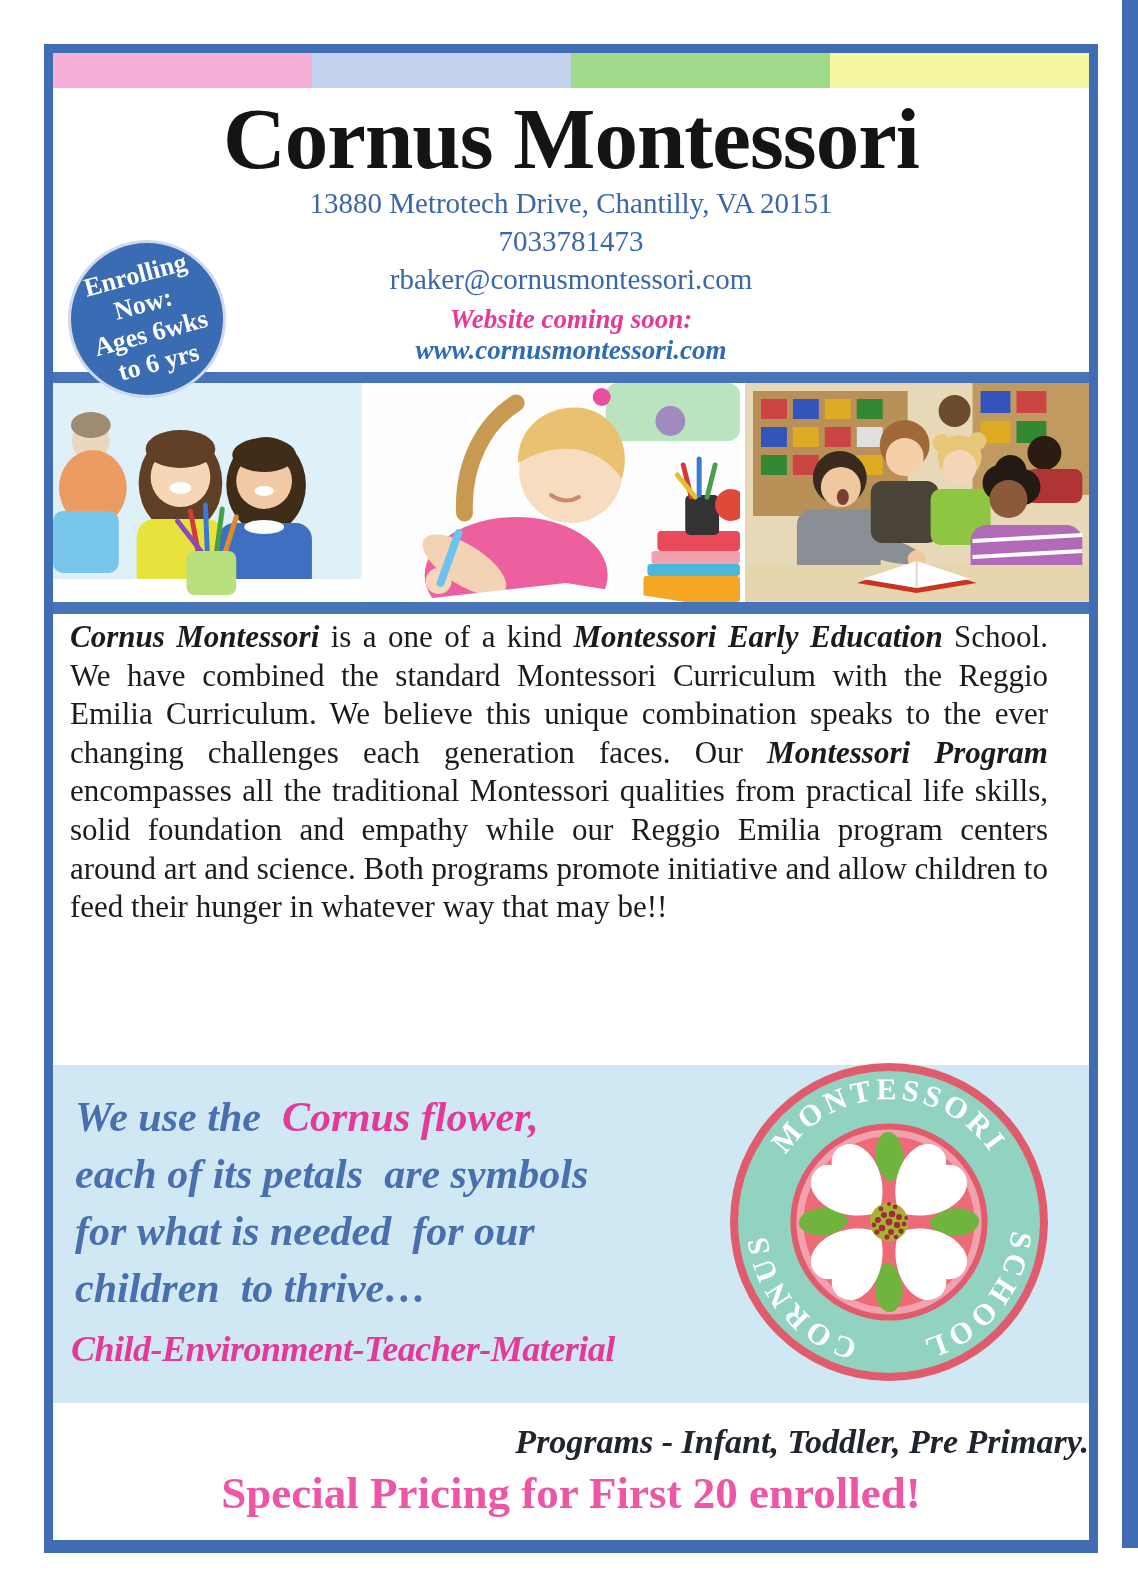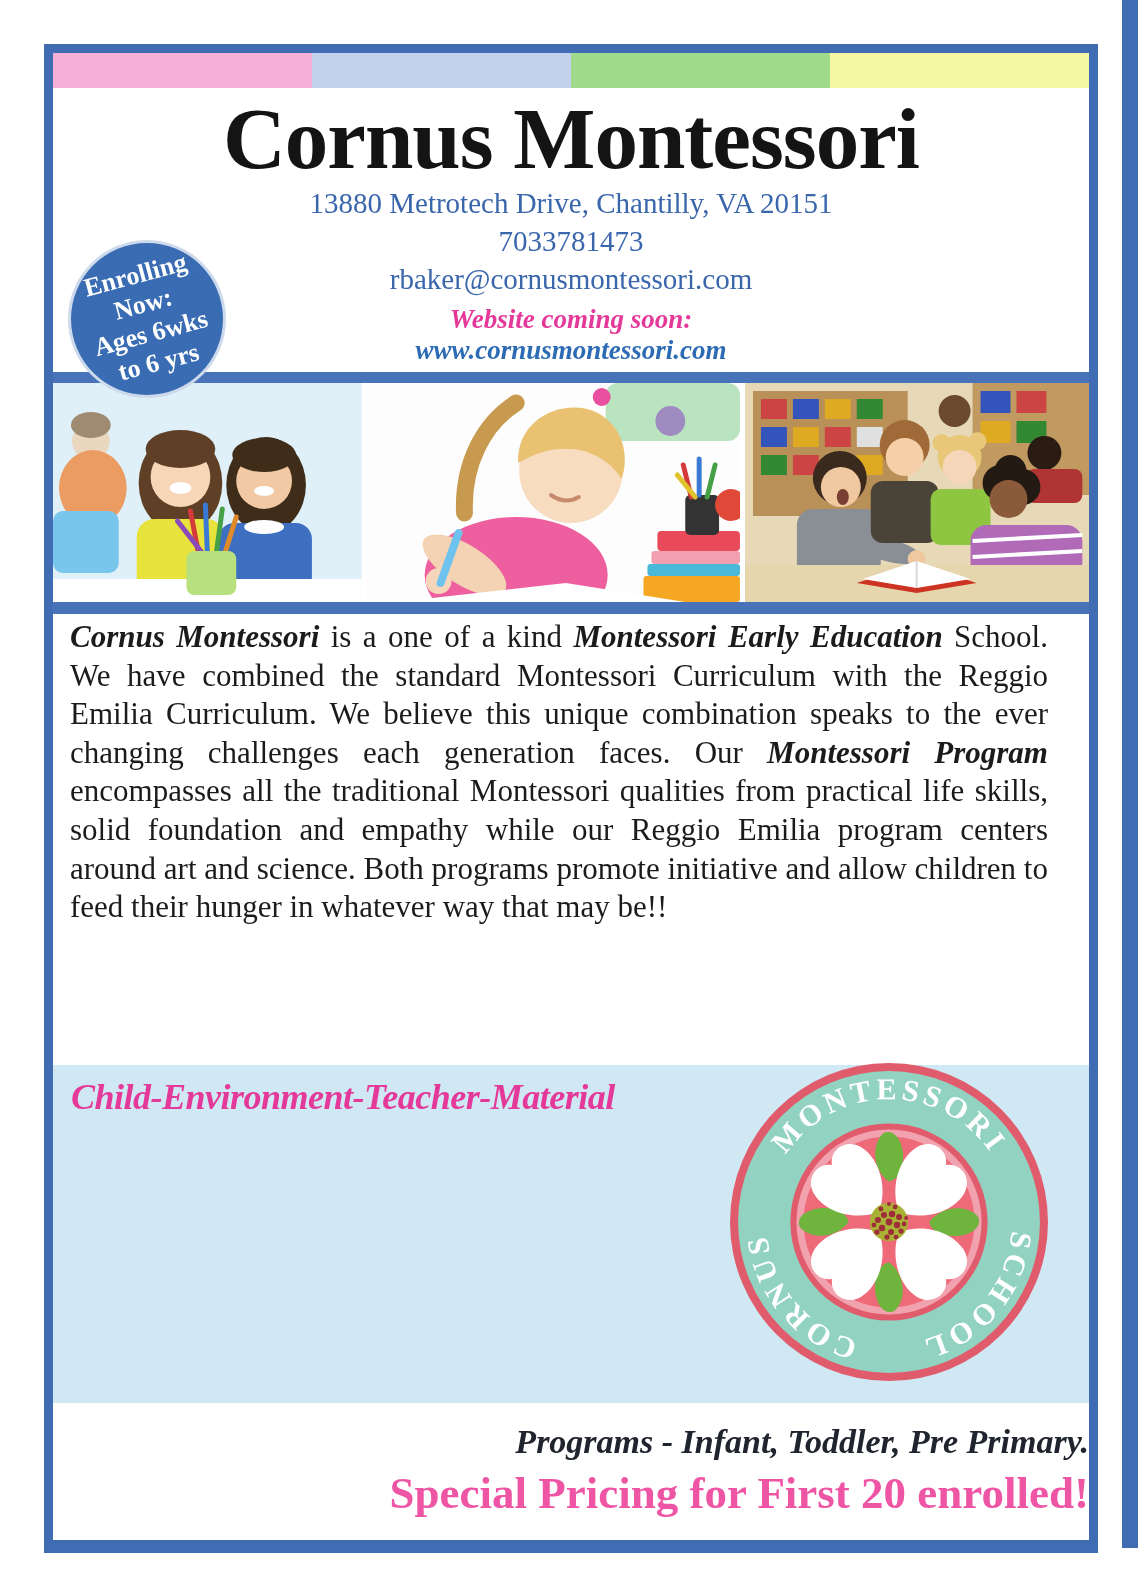--- a/index.html
+++ b/index.html
@@ -199,6 +199,12 @@
     <div class="about"><span class="bi">Cornus Montessori</span><span> is a one of a kind </span><span class="bi">Montessori Early Education</span><span> School. We have combined the standard Montessori Curriculum with the Reggio Emilia Curriculum. We believe this unique combination speaks to the ever changing challenges each generation faces. Our </span><span class="bi">Montessori Program</span><span> encompasses all the traditional Montessori qualities from practical life skills, solid foundation and empathy while our Reggio Emilia program centers around art and science. Both programs promote initiative and allow children to feed their hunger in whatever way that may be!!</span></div>
 
     <div class="flower-box">
+      <div class="fb-text">
+        <div class="fb-line"><span class="seg-blue">We use the  </span><span class="seg-pink">Cornus flower,</span></div>
+        <div class="fb-line"><span class="seg-blue">each of its petals  are symbols</span></div>
+        <div class="fb-line"><span class="seg-blue">for what is needed  for our</span></div>
+        <div class="fb-line"><span class="seg-blue">children  to thrive…</span></div>
+      </div>
       <div class="fb-tagline">Child-Environment-Teacher-Material</div>
 
       <svg class="logo" viewBox="0 0 320 320">

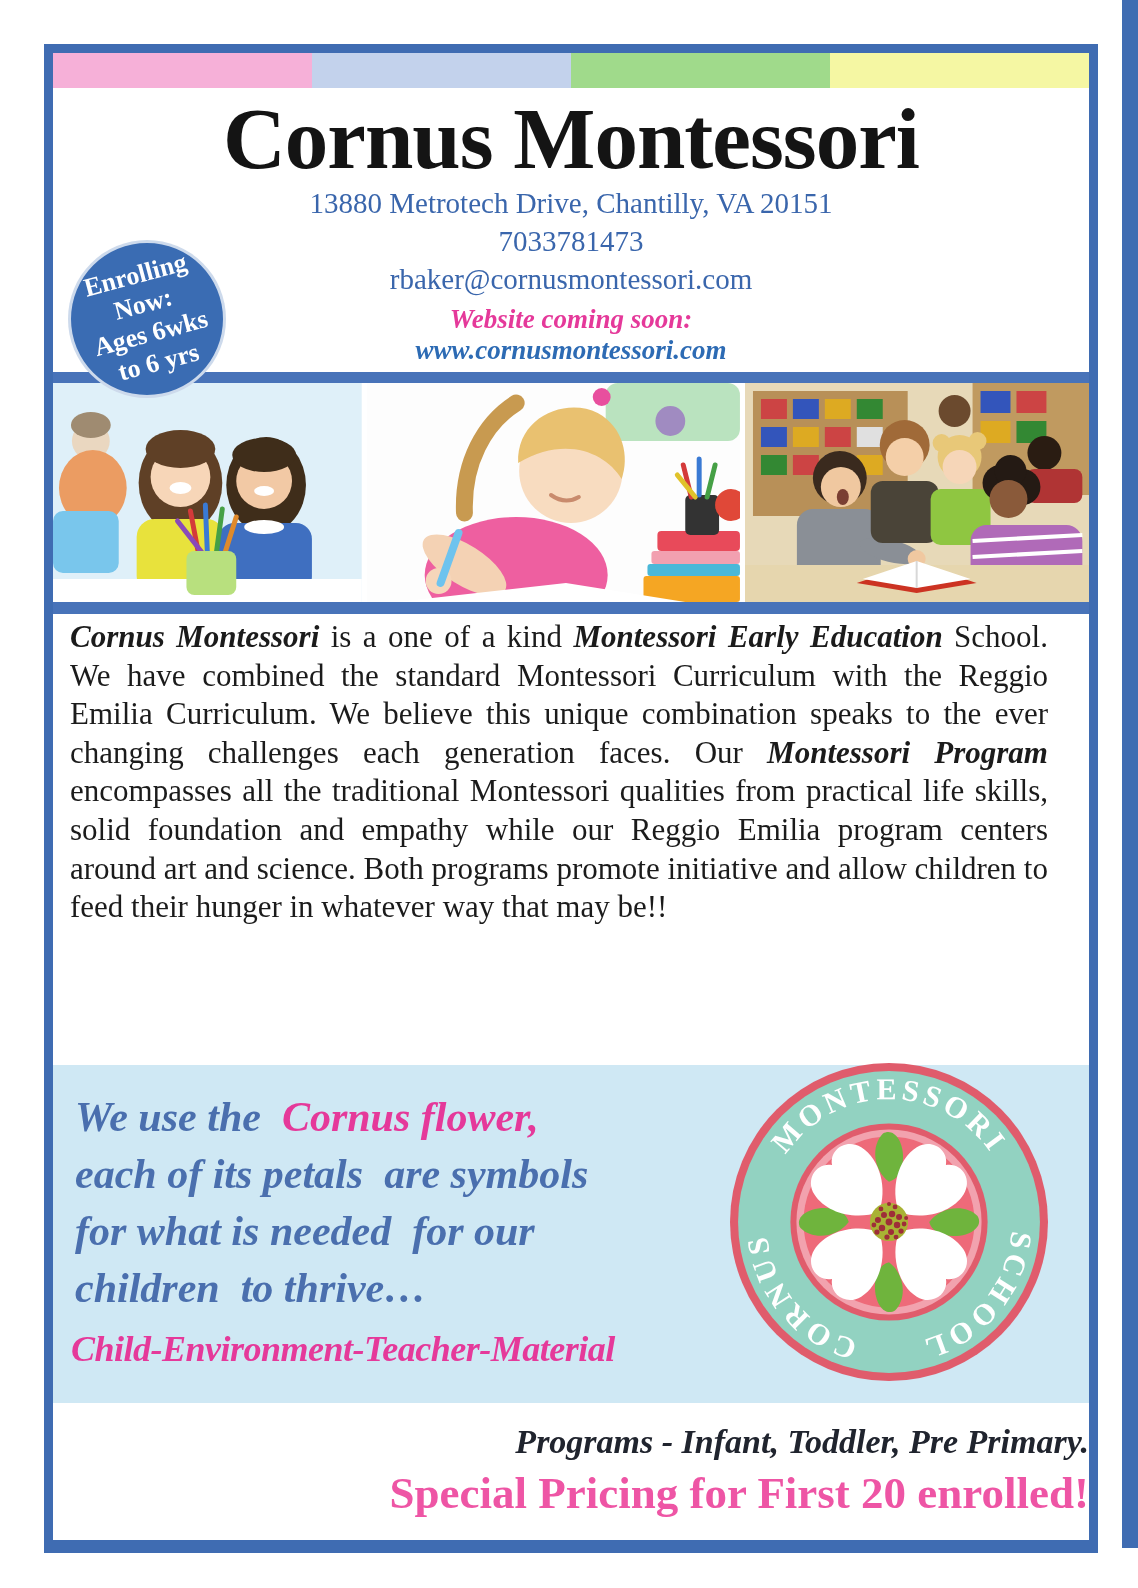--- a/index.html
+++ b/index.html
@@ -47,7 +47,7 @@
   .logo text{font-family:"Liberation Serif", serif; font-weight:700; fill:#fff; font-size:30px; letter-spacing:4px;}
   .footer{position:absolute; left:0; right:0; top:1360px; text-align:center;}
   .programs{font-size:34px; line-height:42px; font-weight:700; font-style:italic; color:var(--programs-ink); margin-top:8px;text-align:right;}
-  .special{font-size:45px; line-height:54px; font-weight:700; color:var(--hot-pink); margin-top:3px;text-align:right;}
+  .special{font-size:45px; line-height:54px; font-weight:700; color:var(--hot-pink); margin-top:3px;}
 </style>
 </head>
 <body>

